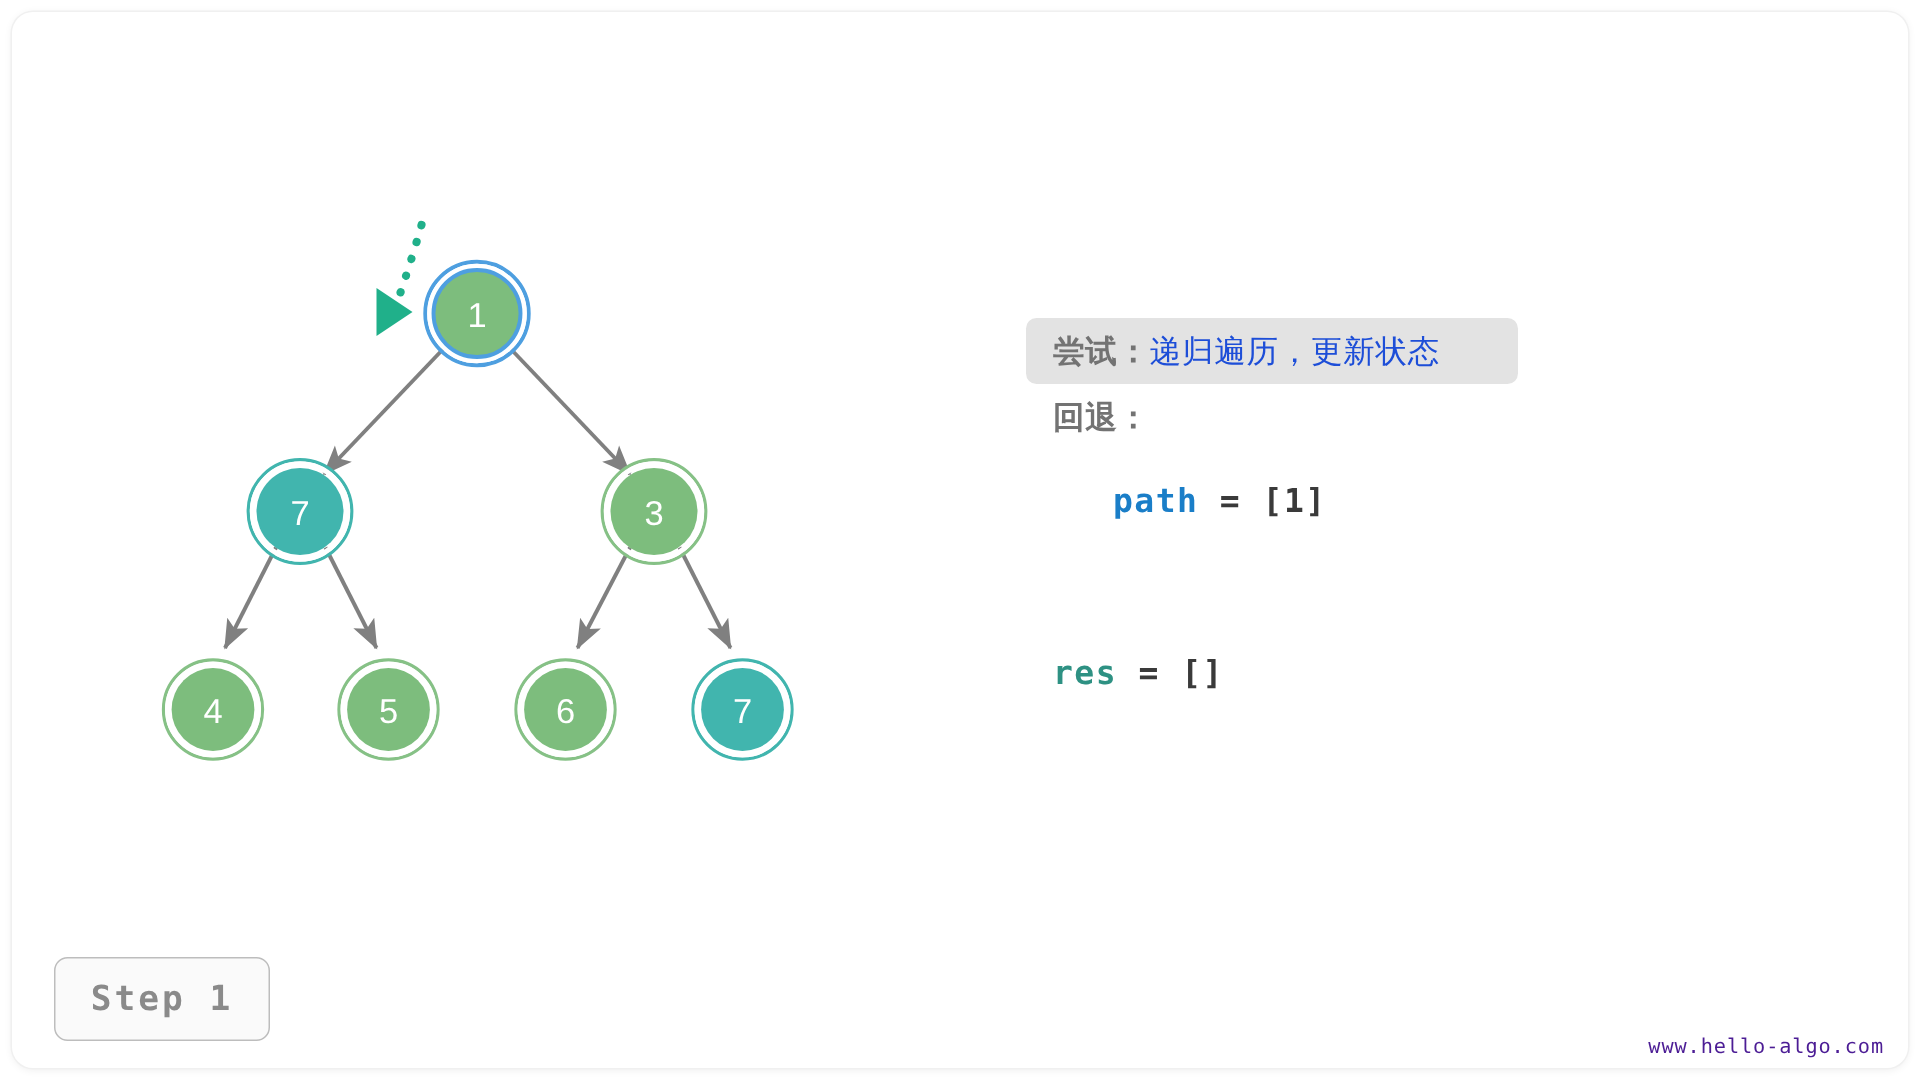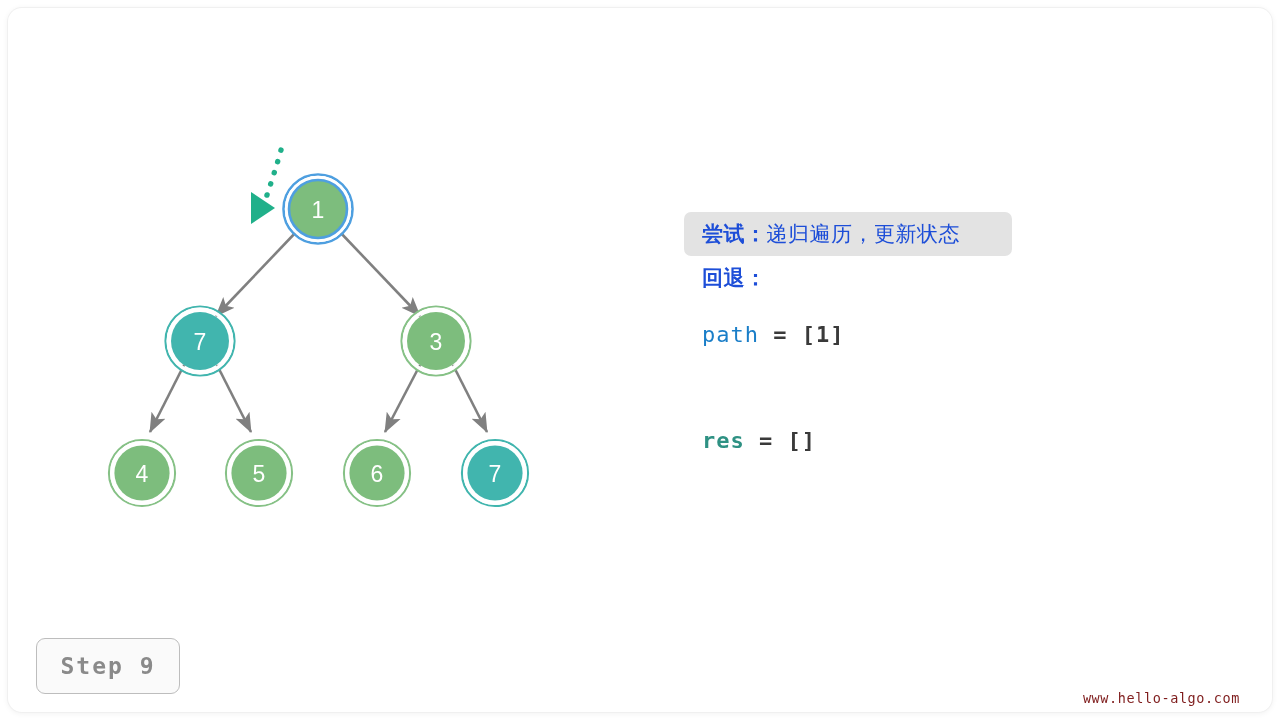--- a/index.html
+++ b/index.html
@@ -71,7 +71,7 @@
   }
   .cn-key {
     font-weight: bold;
-    color: #1d4ed8;
+    color: #737373;
   }
   .cn-val {
     color: #1d4ed8;

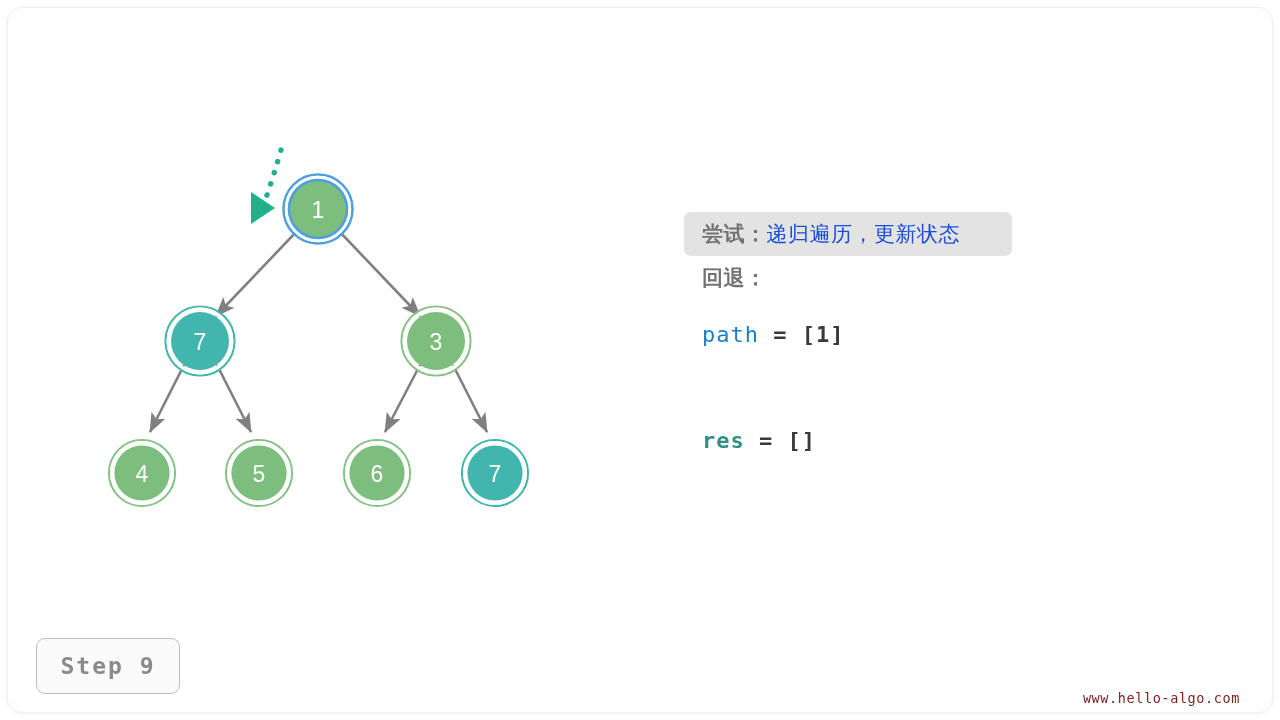--- a/index.html
+++ b/index.html
@@ -76,7 +76,7 @@
   .cn-val {
     color: #1d4ed8;
   }
-  .var-path { color: #1a7ec8; font-weight: normal; }
+  .var-path { color: #1a7ec8; font-weight: bold; margin-left: 40px; }
   .var-res  { color: #2e9183; font-weight: bold; }
   .code-rest { color: #3a3a3a; font-weight: bold; }
   .pad-l { padding-left: 18px; padding-right: 18px; }

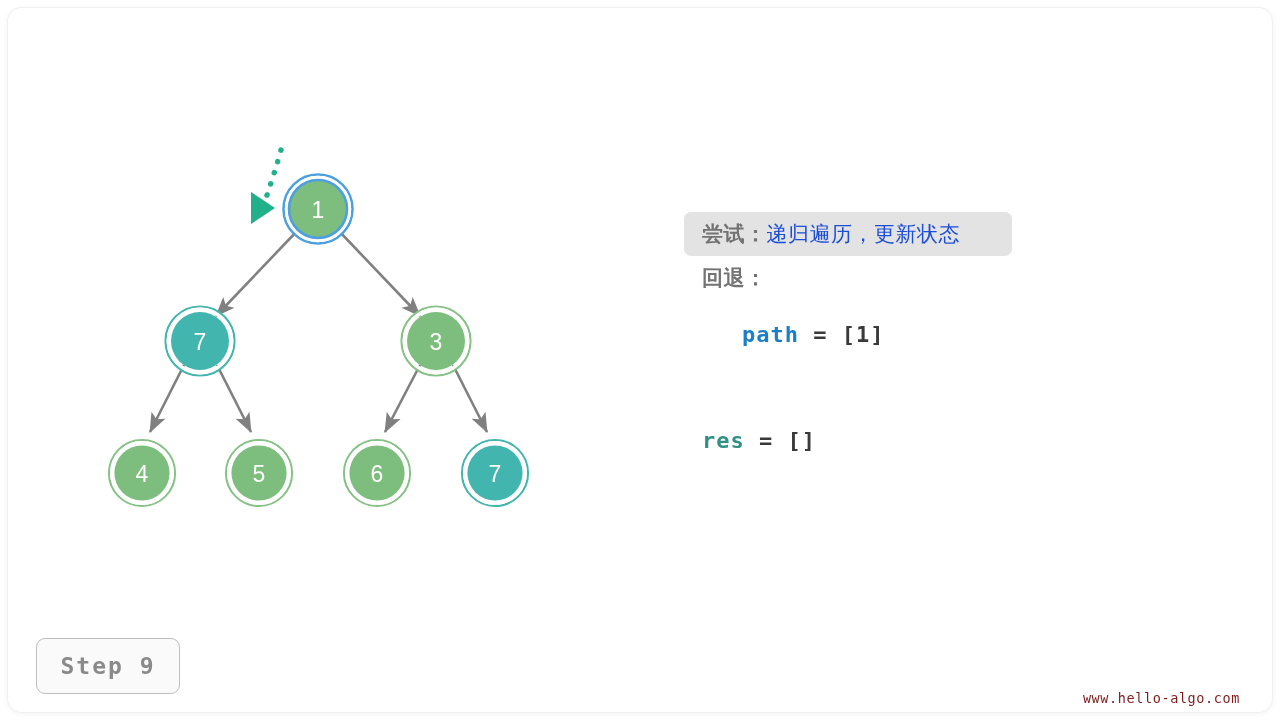--- a/index.html
+++ b/index.html
@@ -83,7 +83,7 @@
   #row-attempt { margin-left: 0px; }
   #row-backtrack { padding-left: 18px; text-align: right; }
   #row-path { padding-left: 18px; margin-top: 12px; }
-  #row-res { padding-left: 18px; margin-top: 62px; }
+  #row-res { padding-left: 18px; margin-top: 62px; align-items: flex-end; }
   
   #step-badge {
     position: absolute;

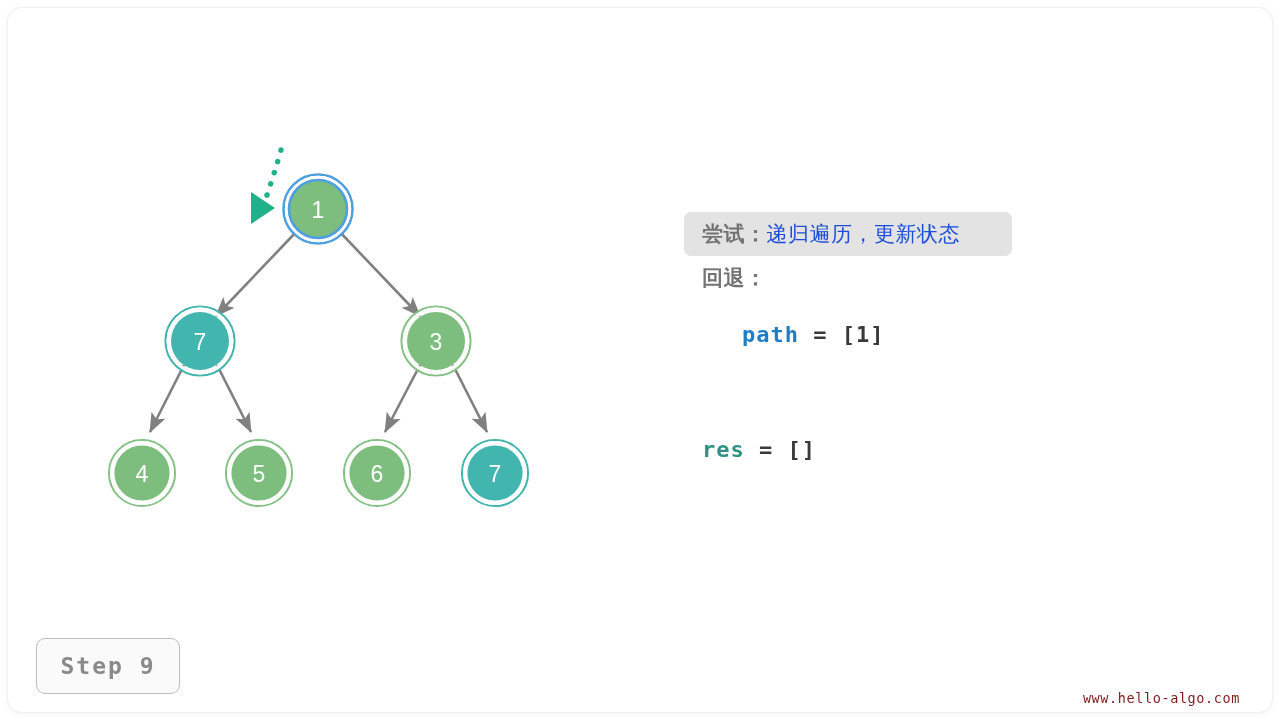--- a/index.html
+++ b/index.html
@@ -213,7 +213,7 @@
 
   </div>
 
-  <div id="step-badge">Step 9</div>
+  <div id="step-badge">Step 1</div>
 
   <div id="watermark">www.hello-algo.com</div>
 

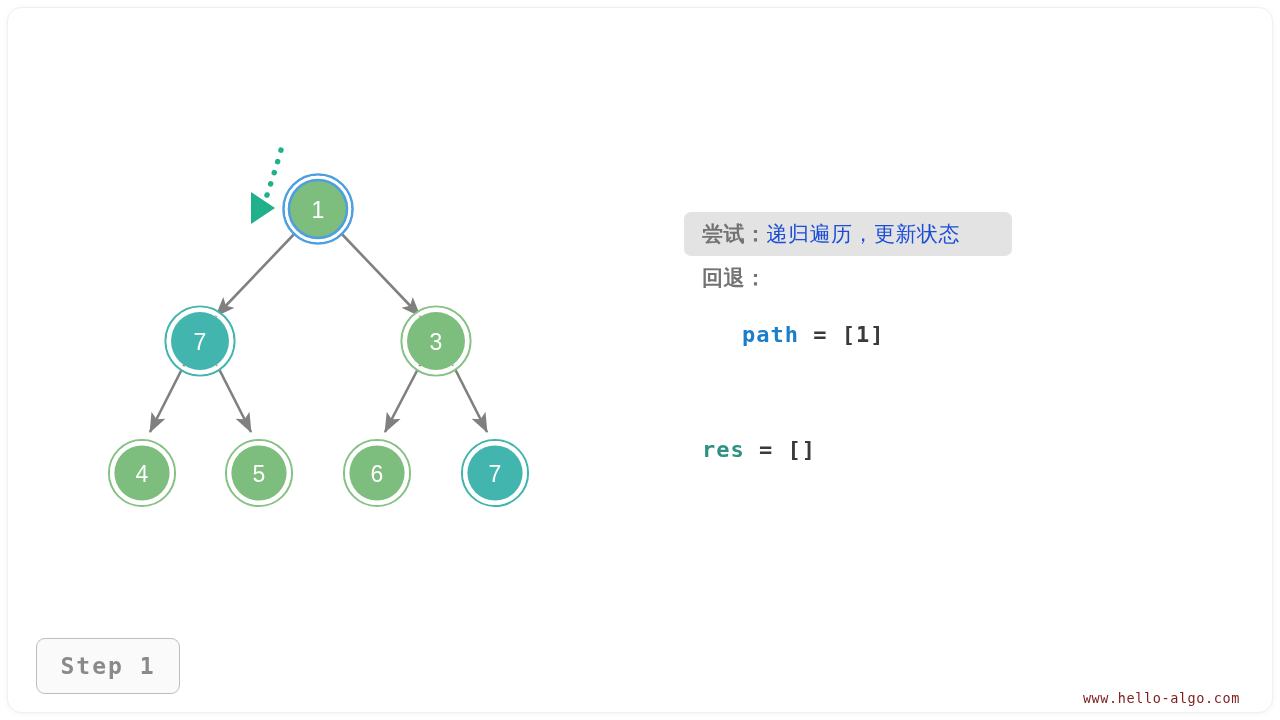--- a/index.html
+++ b/index.html
@@ -107,11 +107,11 @@
   
   #watermark {
     position: absolute;
-    right: 40px;
+    right: 24px;
     bottom: 14px;
     font-family: "DejaVu Sans Mono", "Liberation Mono", monospace;
     font-size: 13.5px;
-    color: #7f1d1d;
+    color: #4c1d95;
     letter-spacing: 0.6px;
   }
 </style>

